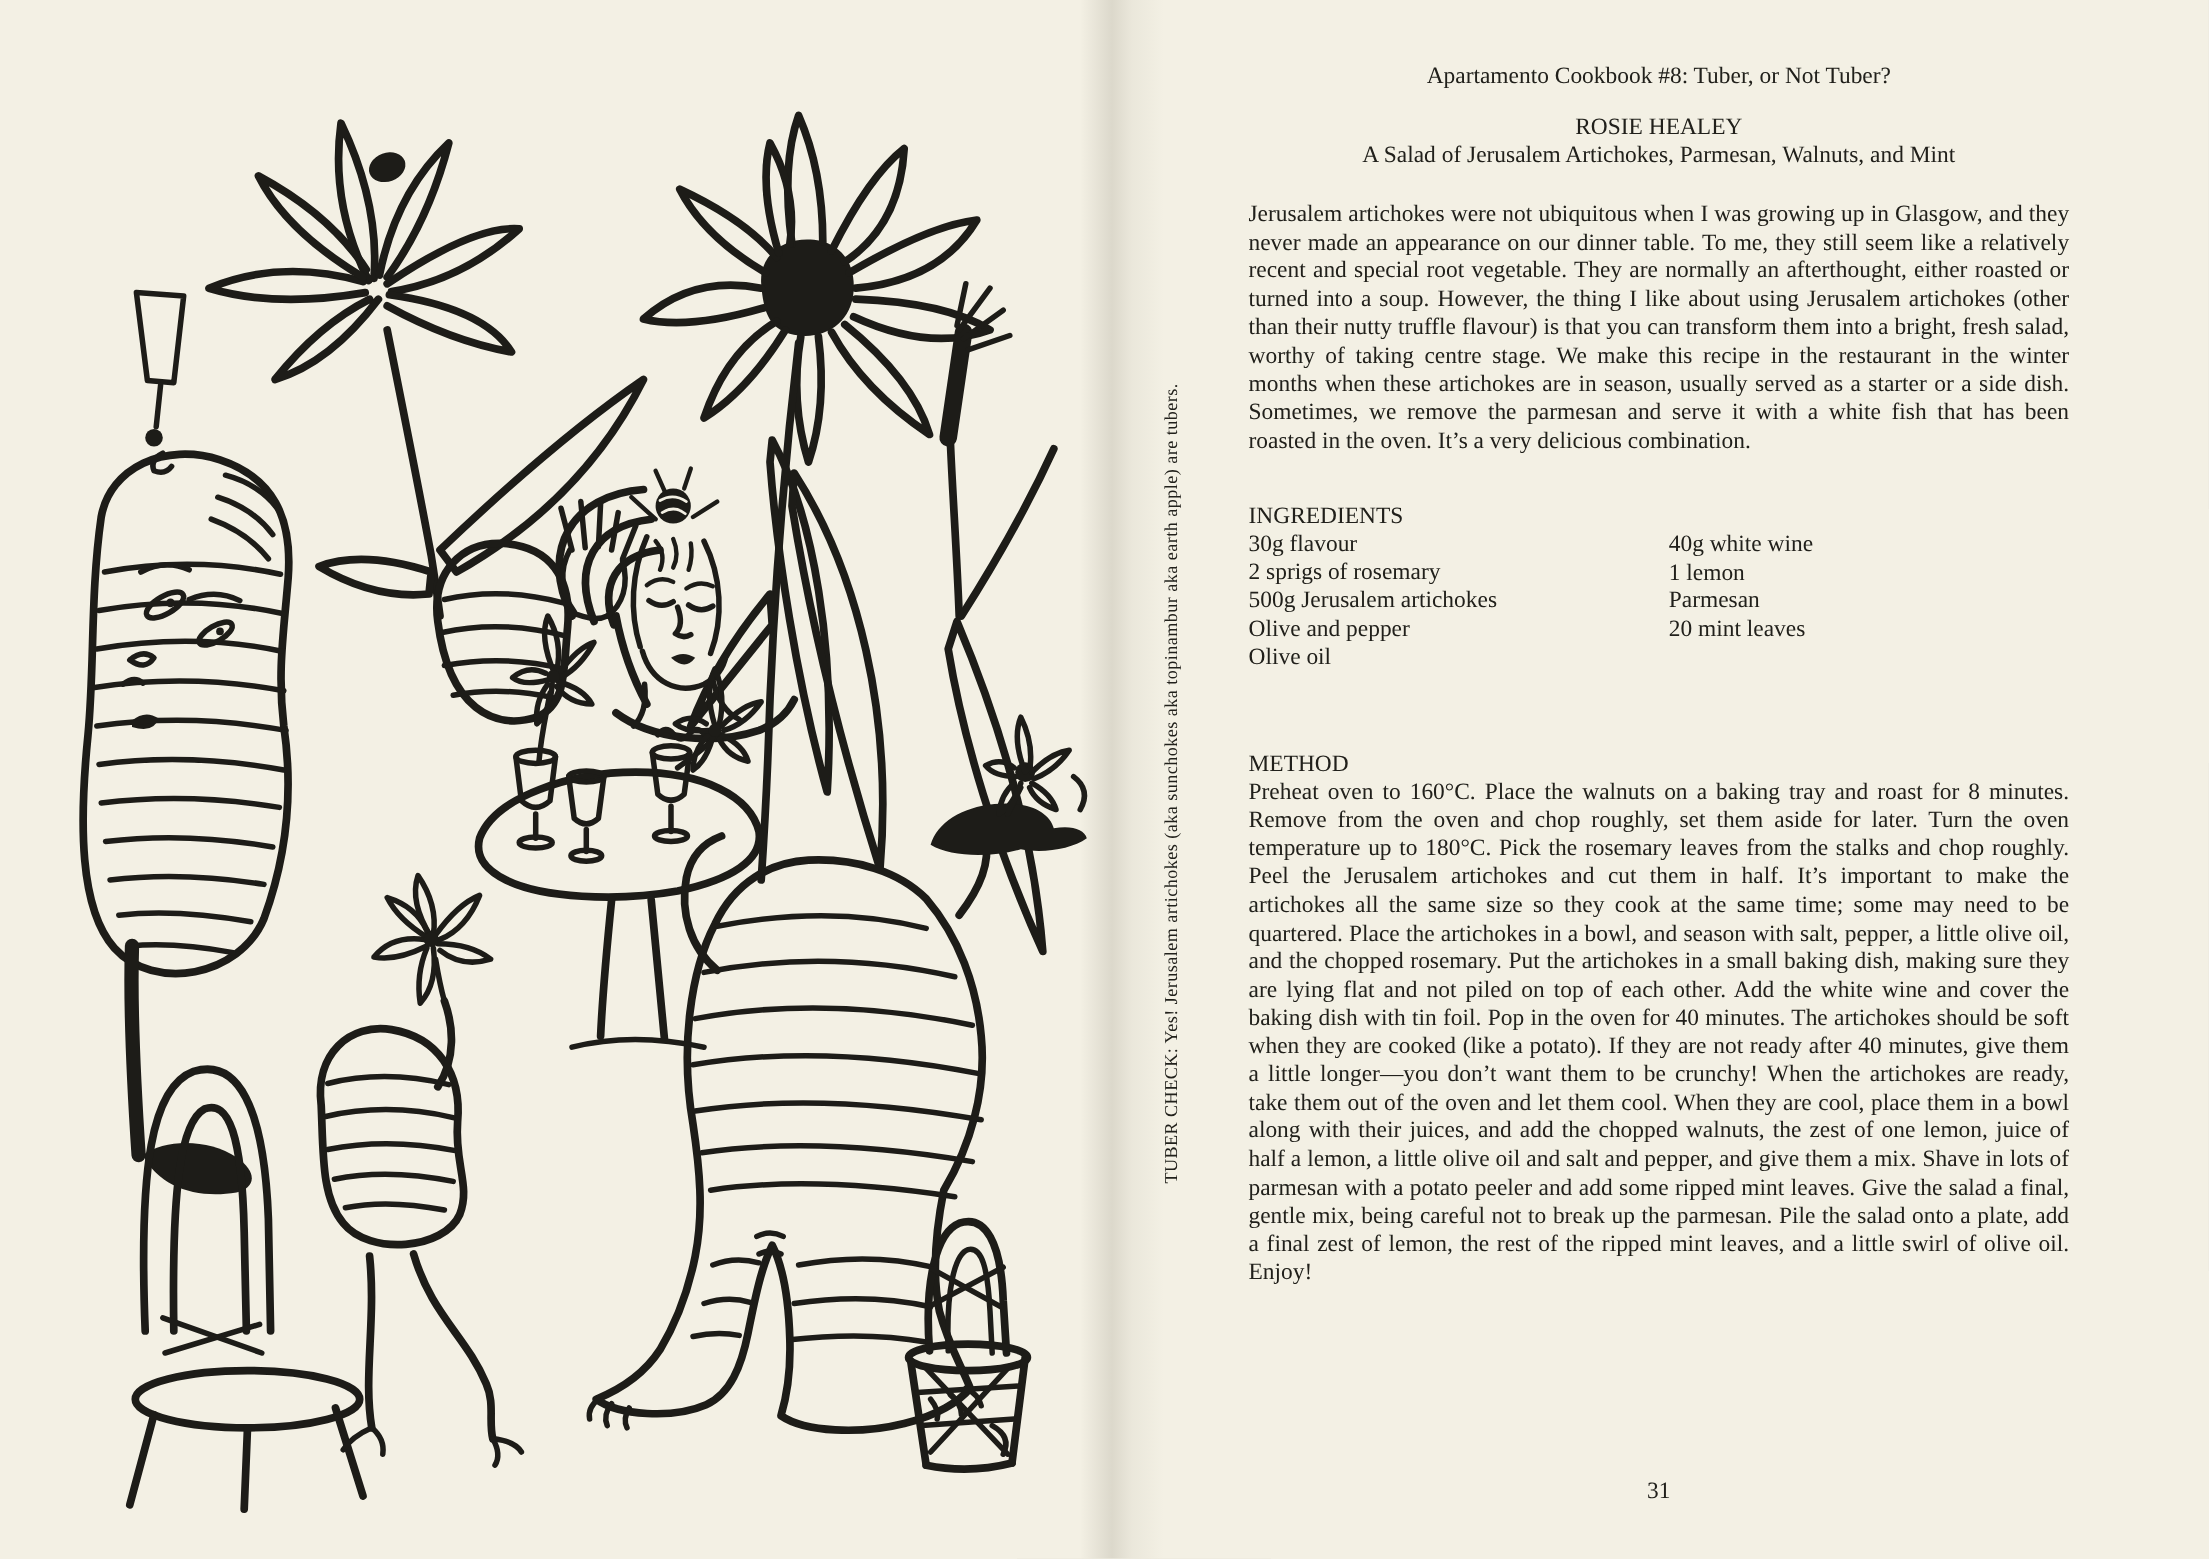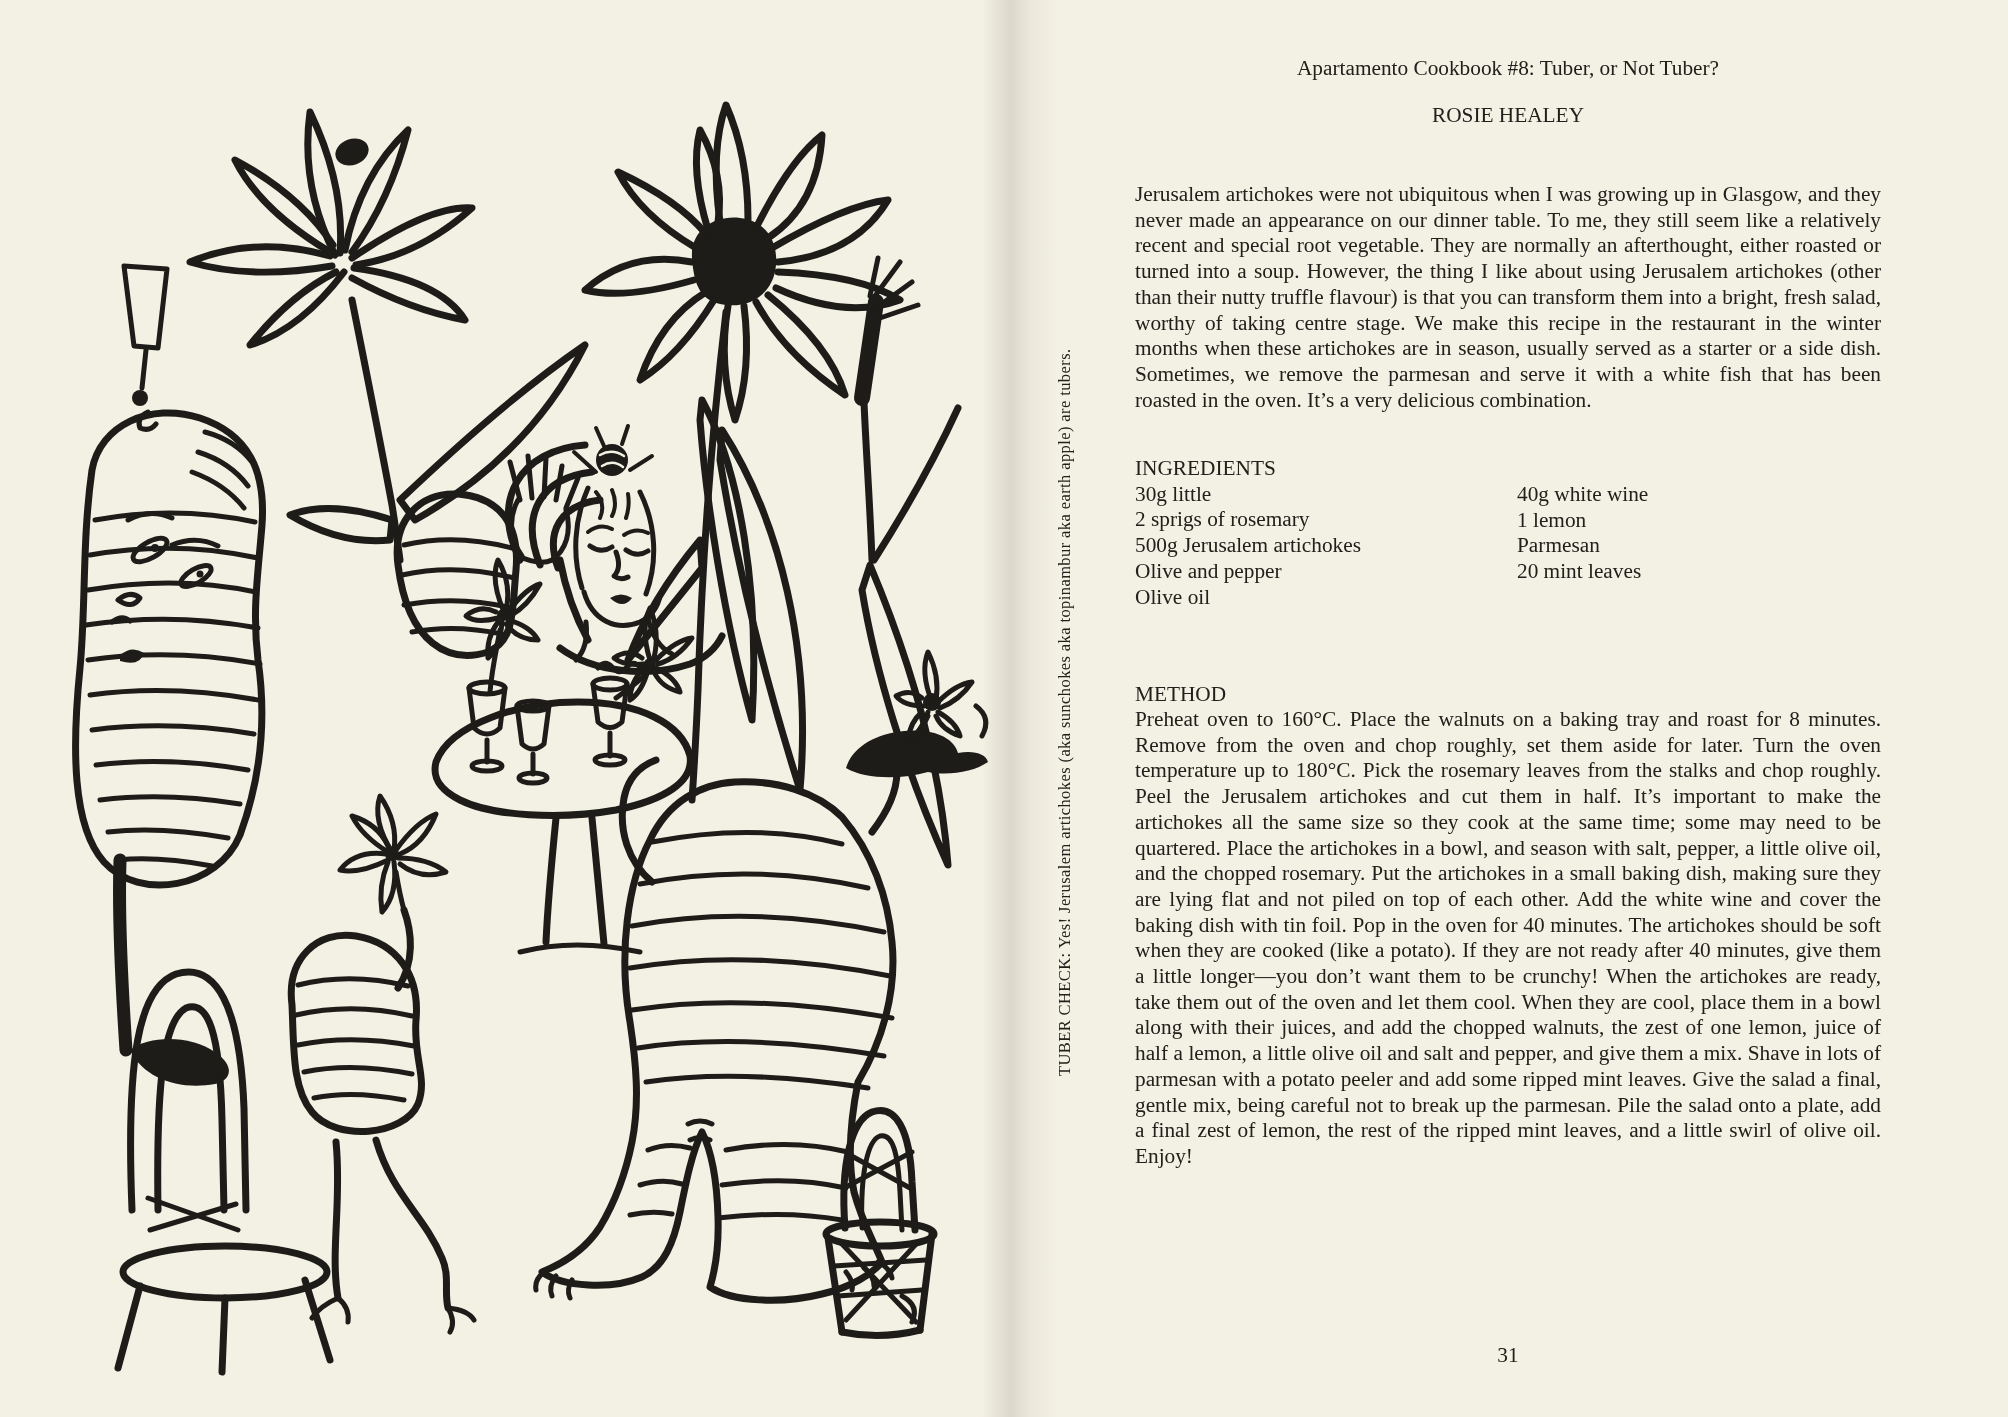--- a/index.html
+++ b/index.html
@@ -305,6 +305,7 @@
   <div class="col centered header-block">
     <p class="series-title">Apartamento Cookbook #8: Tuber, or Not Tuber?</p>
     <p class="author">ROSIE HEALEY</p>
+    <p class="recipe-title">A Salad of Jerusalem Artichokes, Parmesan, Walnuts, and Mint</p>
   </div>
 
   <div class="col justified intro">Jerusalem artichokes were not ubiquitous when I was growing up in Glasgow, and they never made an appearance on our dinner table. To me, they still seem like a relatively recent and special root vegetable. They are normally an afterthought, either roasted or turned into a soup. However, the thing I like about using Jerusalem artichokes (other than their nutty truffle flavour) is that you can transform them into a bright, fresh salad, worthy of taking centre stage. We make this recipe in the restaurant in the winter months when these artichokes are in season, usually served as a starter or a side dish. Sometimes, we remove the parmesan and serve it with a white fish that has been roasted in the oven. It’s a very delicious combination.</div>

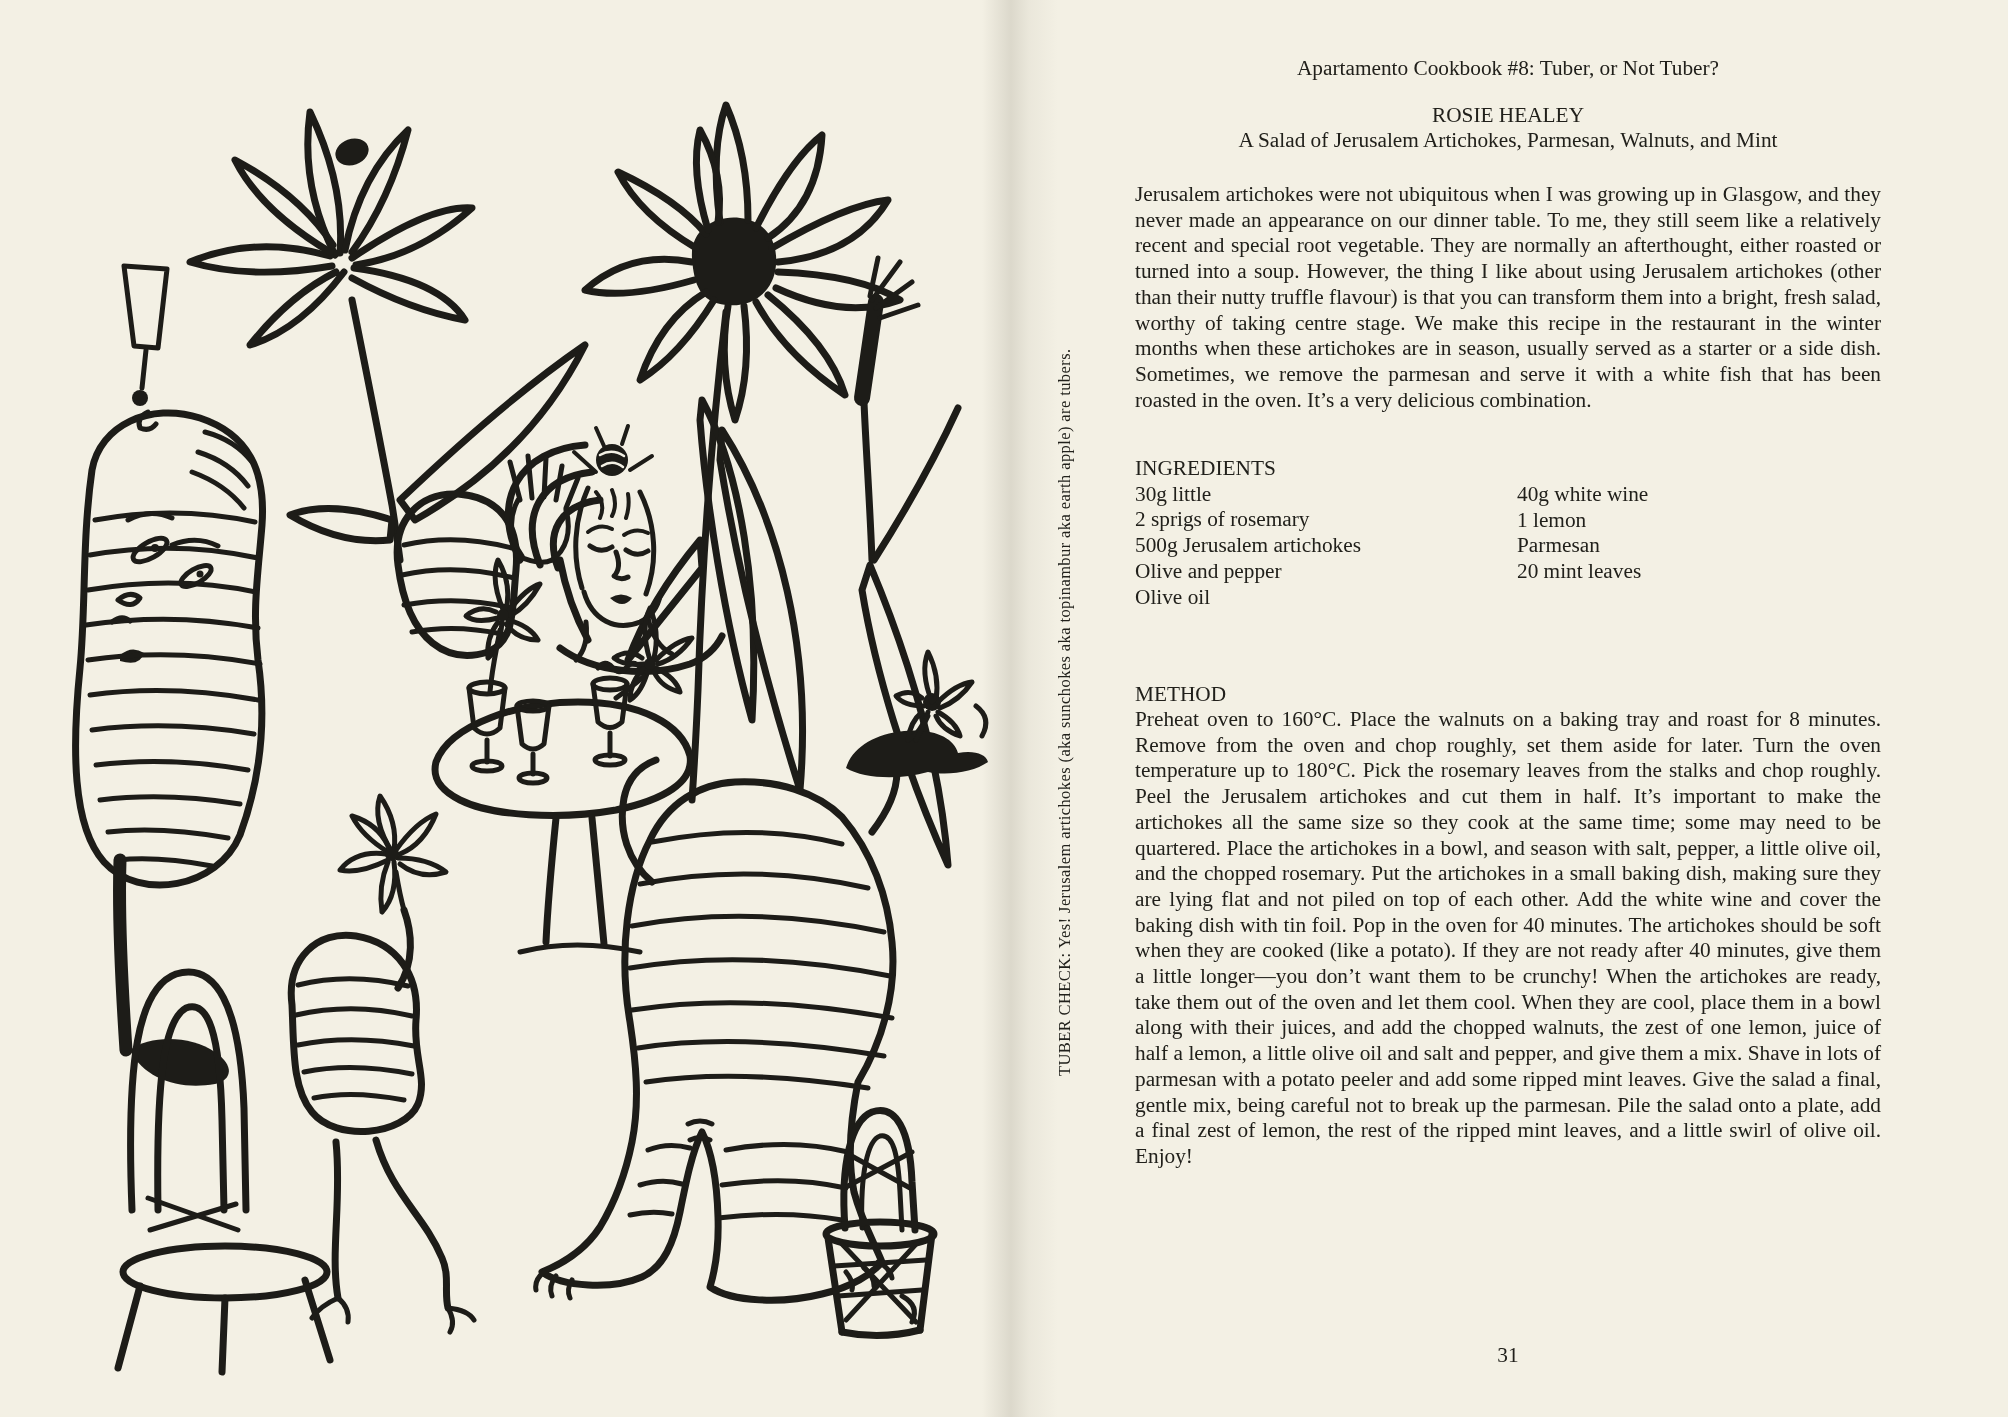--- a/index.html
+++ b/index.html
@@ -312,7 +312,7 @@
 
   <div class="col ing-left">
     <div>INGREDIENTS</div>
-    <div>30g little</div>
+    <div>30g flavour</div>
     <div>2 sprigs of rosemary</div>
     <div>500g Jerusalem artichokes</div>
     <div>Olive and pepper</div>

